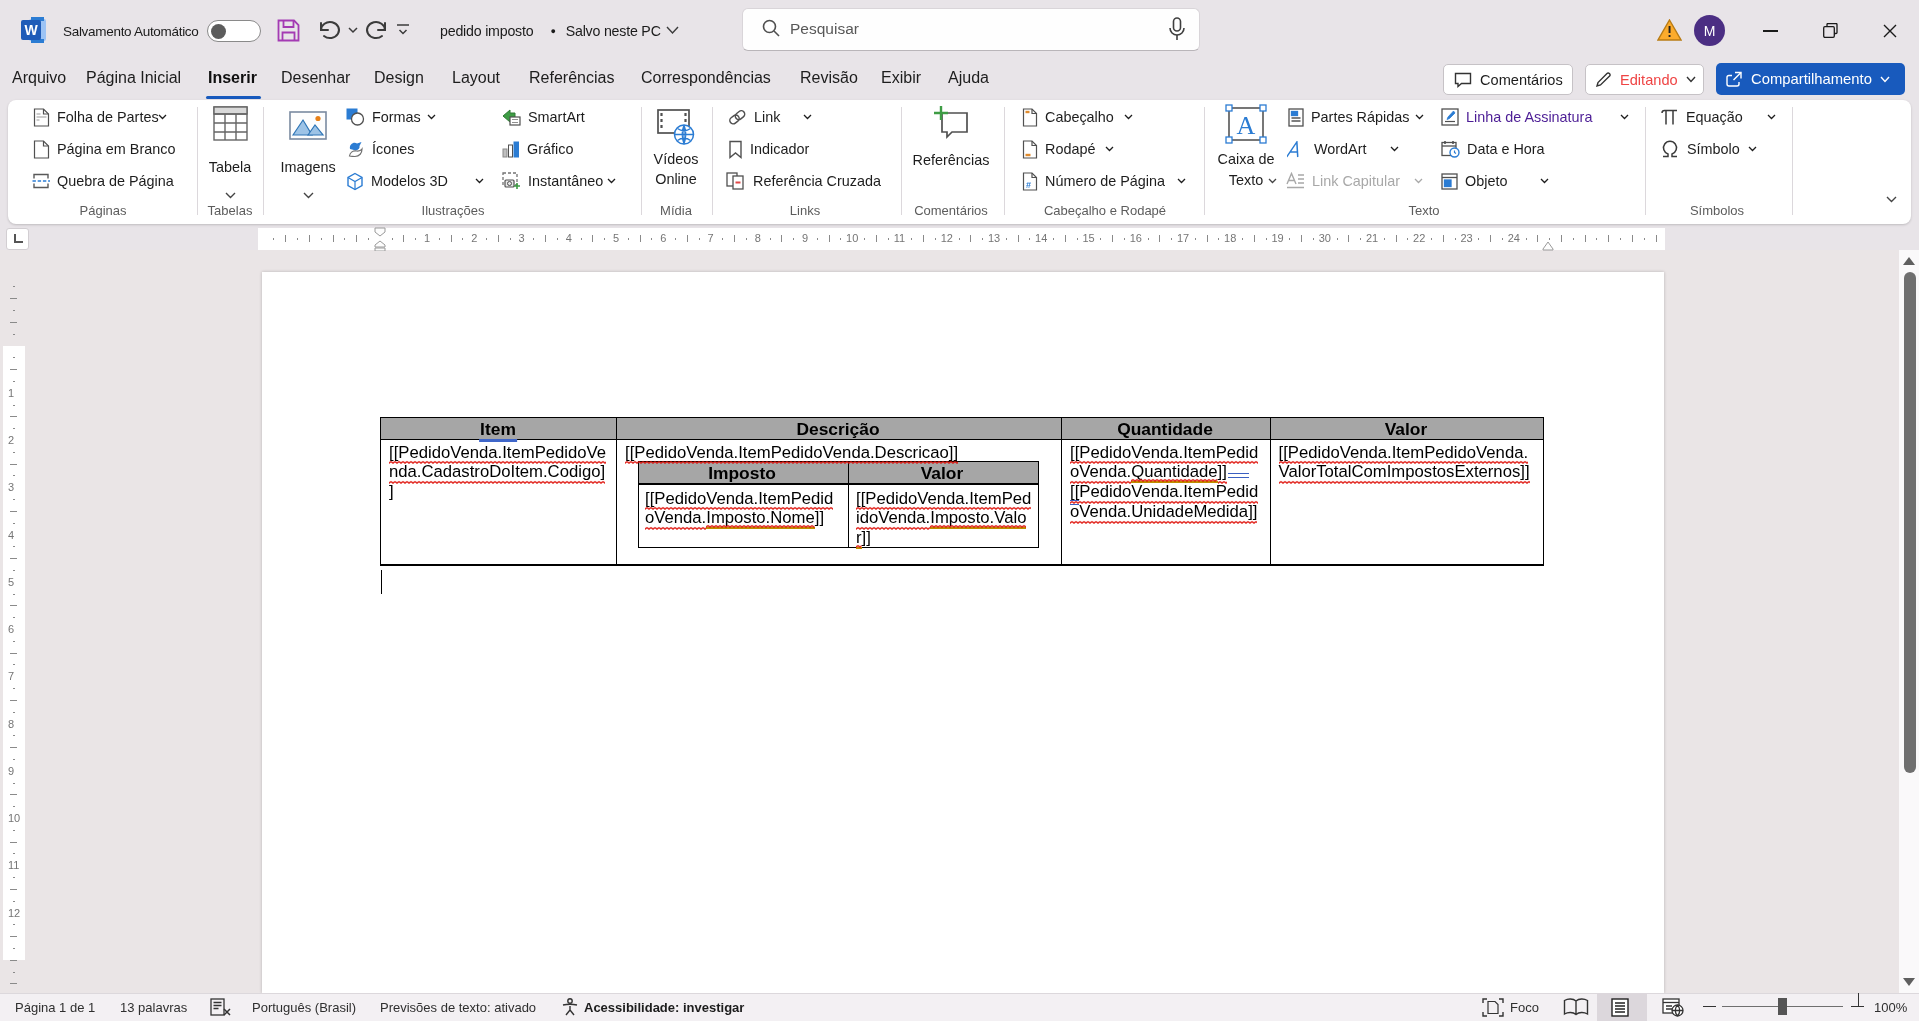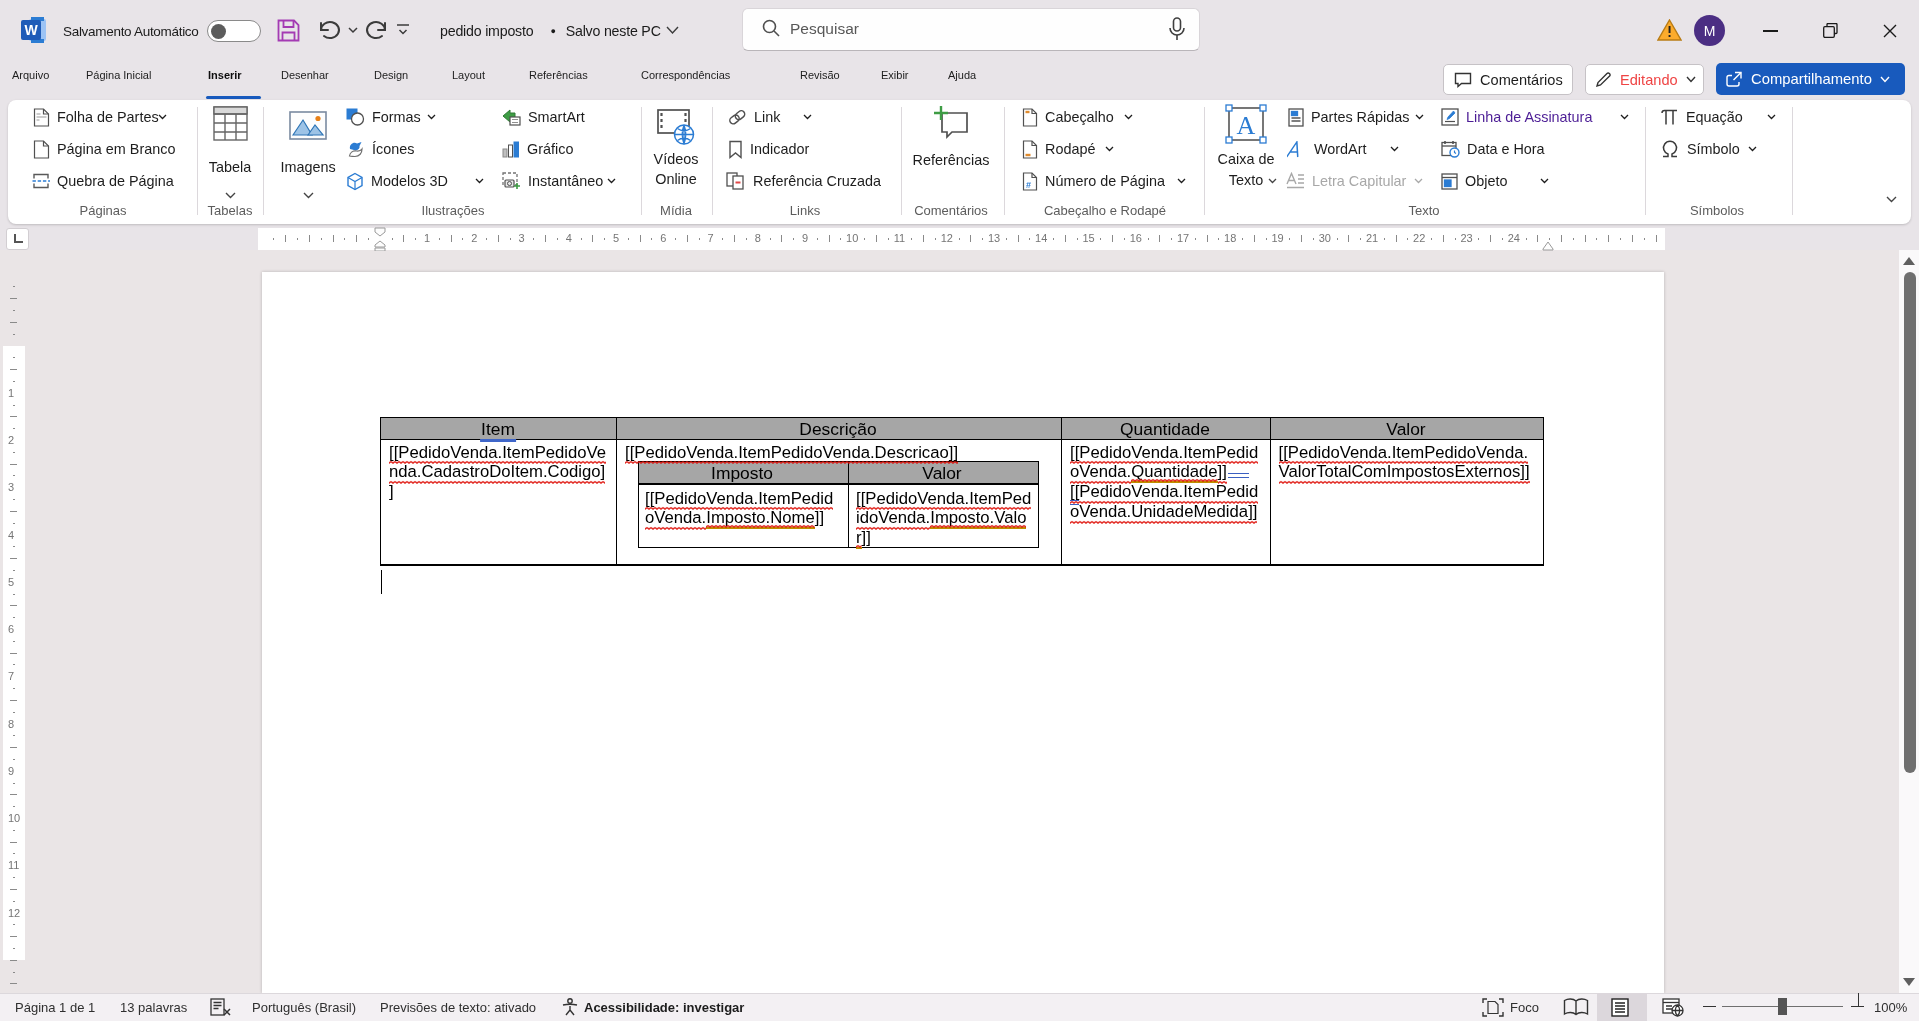--- a/index.html
+++ b/index.html
@@ -11,7 +11,7 @@
 .glabel{position:absolute;font-size:13px;color:#5c5c5c;transform:translateX(-50%);white-space:nowrap}
 .gsep{position:absolute;width:1px;top:107px;height:108px;background:#dcd8dc}
 svg{display:block}
-.tab{position:absolute;top:69px;font-size:11px;;color:#1d1d1d;white-space:nowrap}
+.tab{position:absolute;top:69px;font-size:16px;;color:#1d1d1d;white-space:nowrap}
 
 .dl{position:absolute;font-size:16.7px;line-height:19.9px;color:#000;white-space:nowrap}
 .hdr{position:absolute;font-size:17.4px;font-weight:normal;color:#000;white-space:nowrap;transform:translateX(-50%)}

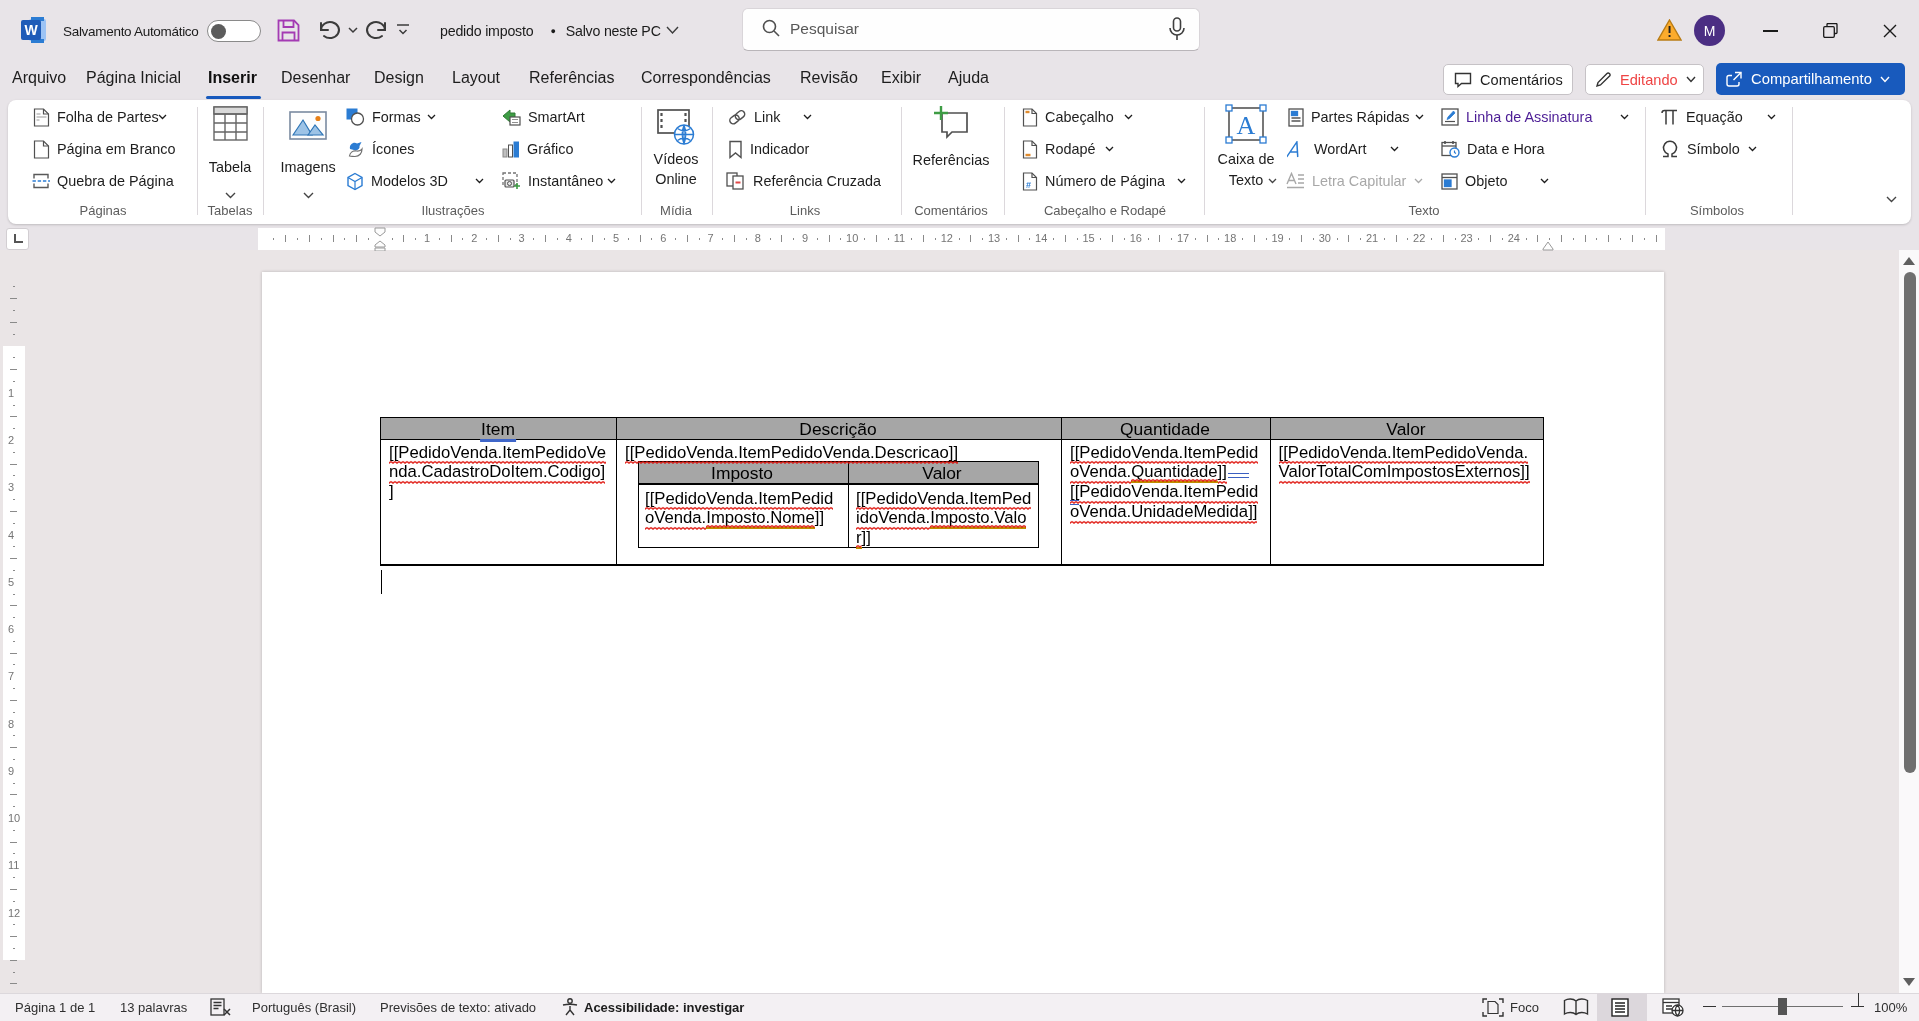--- a/index.html
+++ b/index.html
@@ -377,7 +377,7 @@
       <path d="M1 12 L5.5 1.5 L10 12 M2.5 8.5 h6"></path>
       <path d="M12 3 h6 M12 7 h6 M12 11 h6 M1 15.5 h17" stroke-width="1.6"></path>
     </svg>
-    <span><span style="color:#a8a8a8">Letra Capitular</span></span>
+    <span><span style="color:#a8a8a8">Link Capitular</span></span>
   </div>
 <svg class="abs" style="left:1414px;top:178px" width="9" height="6" viewBox="0 0 9 6" fill="none" stroke="#a8a8a8" stroke-width="1.3">
     <path d="M1 1 L4.5 4.5 L8 1"></path>

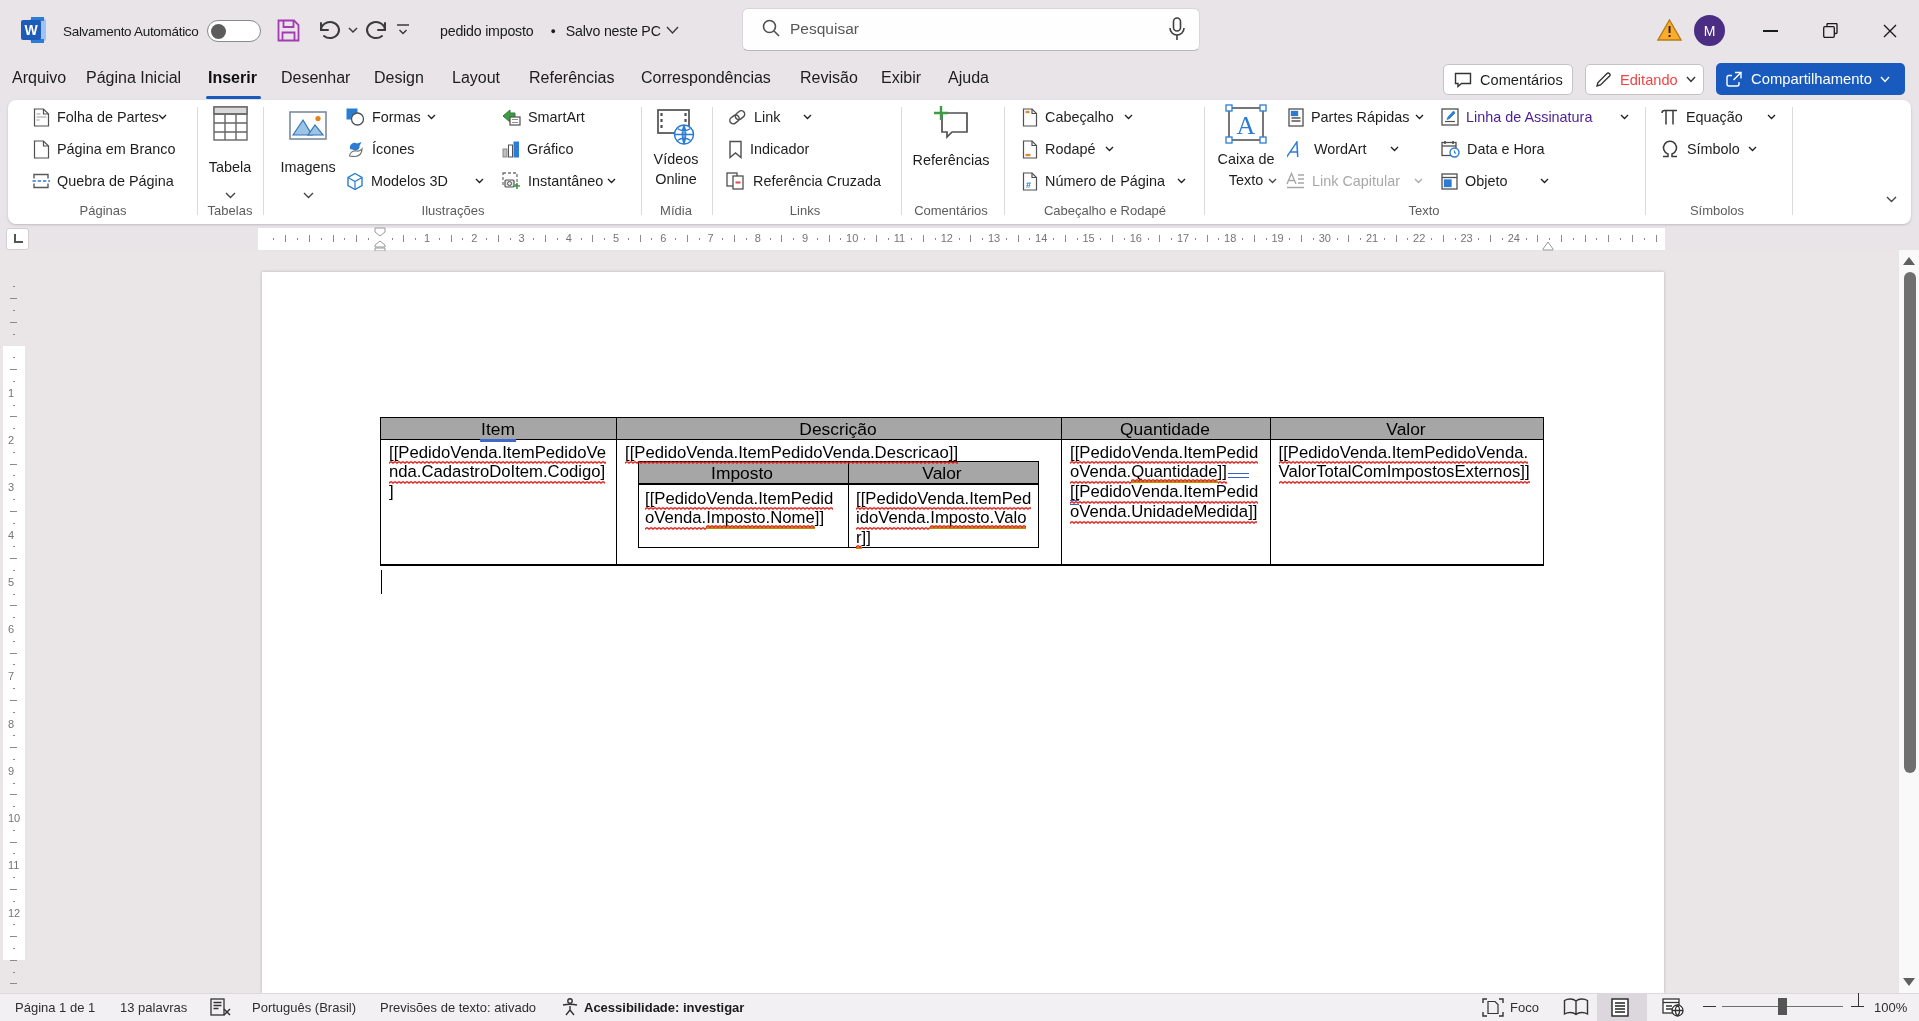--- a/index.html
+++ b/index.html
@@ -14,7 +14,7 @@
 .tab{position:absolute;top:69px;font-size:16px;;color:#1d1d1d;white-space:nowrap}
 
 .dl{position:absolute;font-size:16.7px;line-height:19.9px;color:#000;white-space:nowrap}
-.hdr{position:absolute;font-size:17.4px;font-weight:normal;color:#000;white-space:nowrap;transform:translateX(-50%)}
+.hdr{position:absolute;font-size:17.4px;font-weight:bold;color:#000;white-space:nowrap;transform:translateX(-50%)}
 .sqr{position:relative}
 .sqgr{position:relative;border-bottom:2.6px solid #bf8f00}
 .wv{position:absolute;left:0;bottom:-3.4px;width:100%;height:4.6px}

